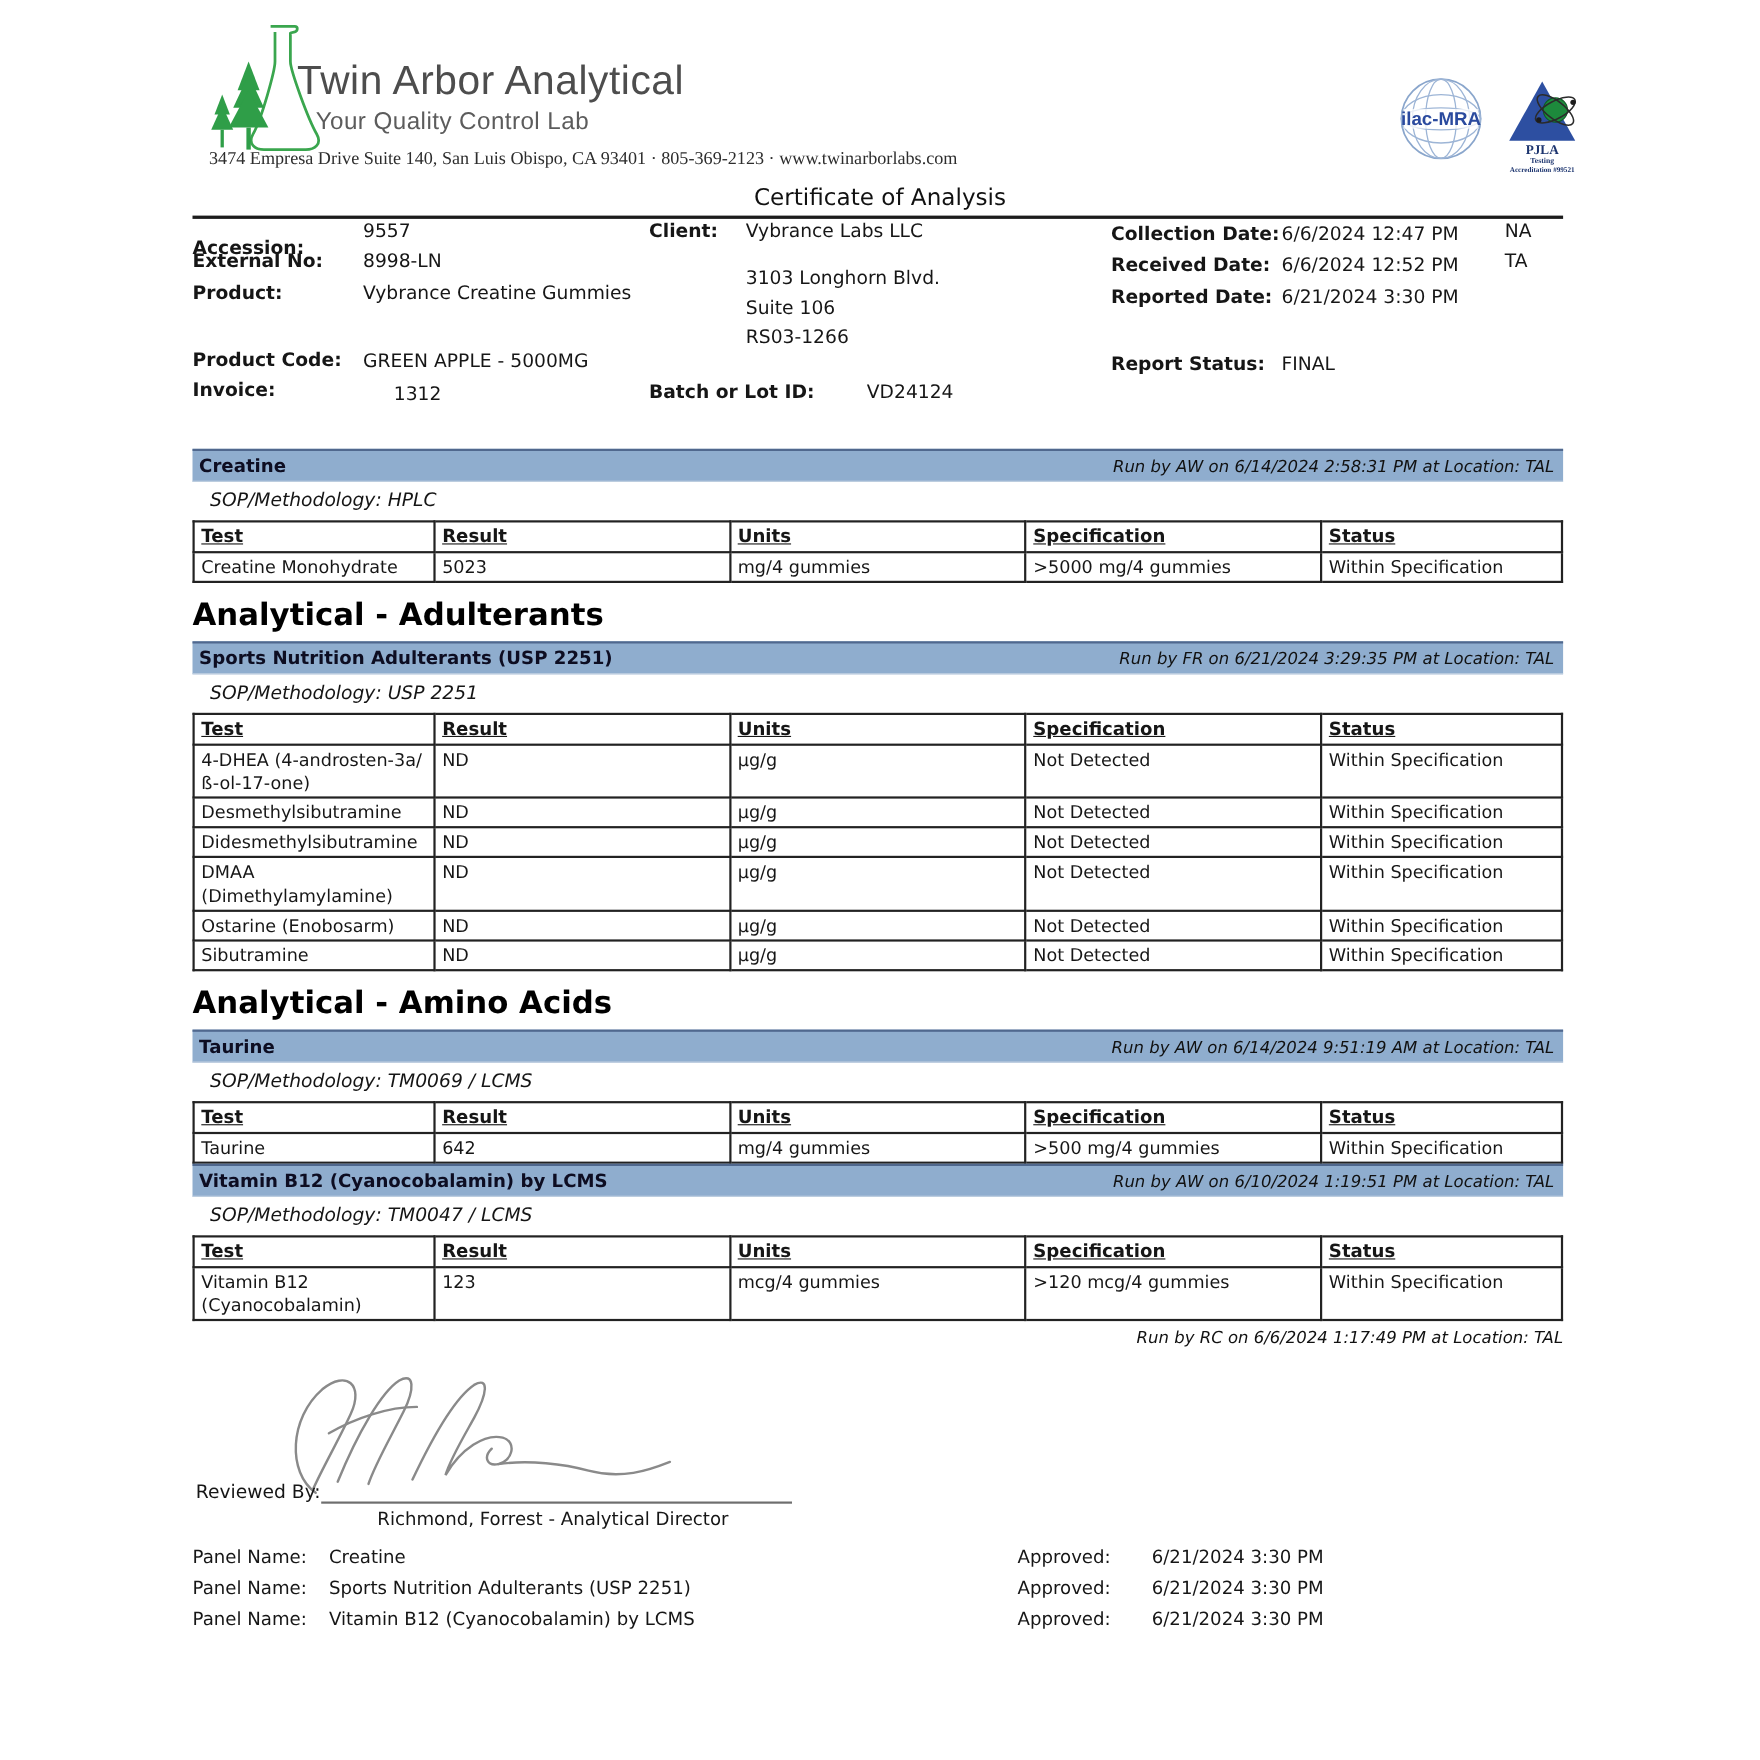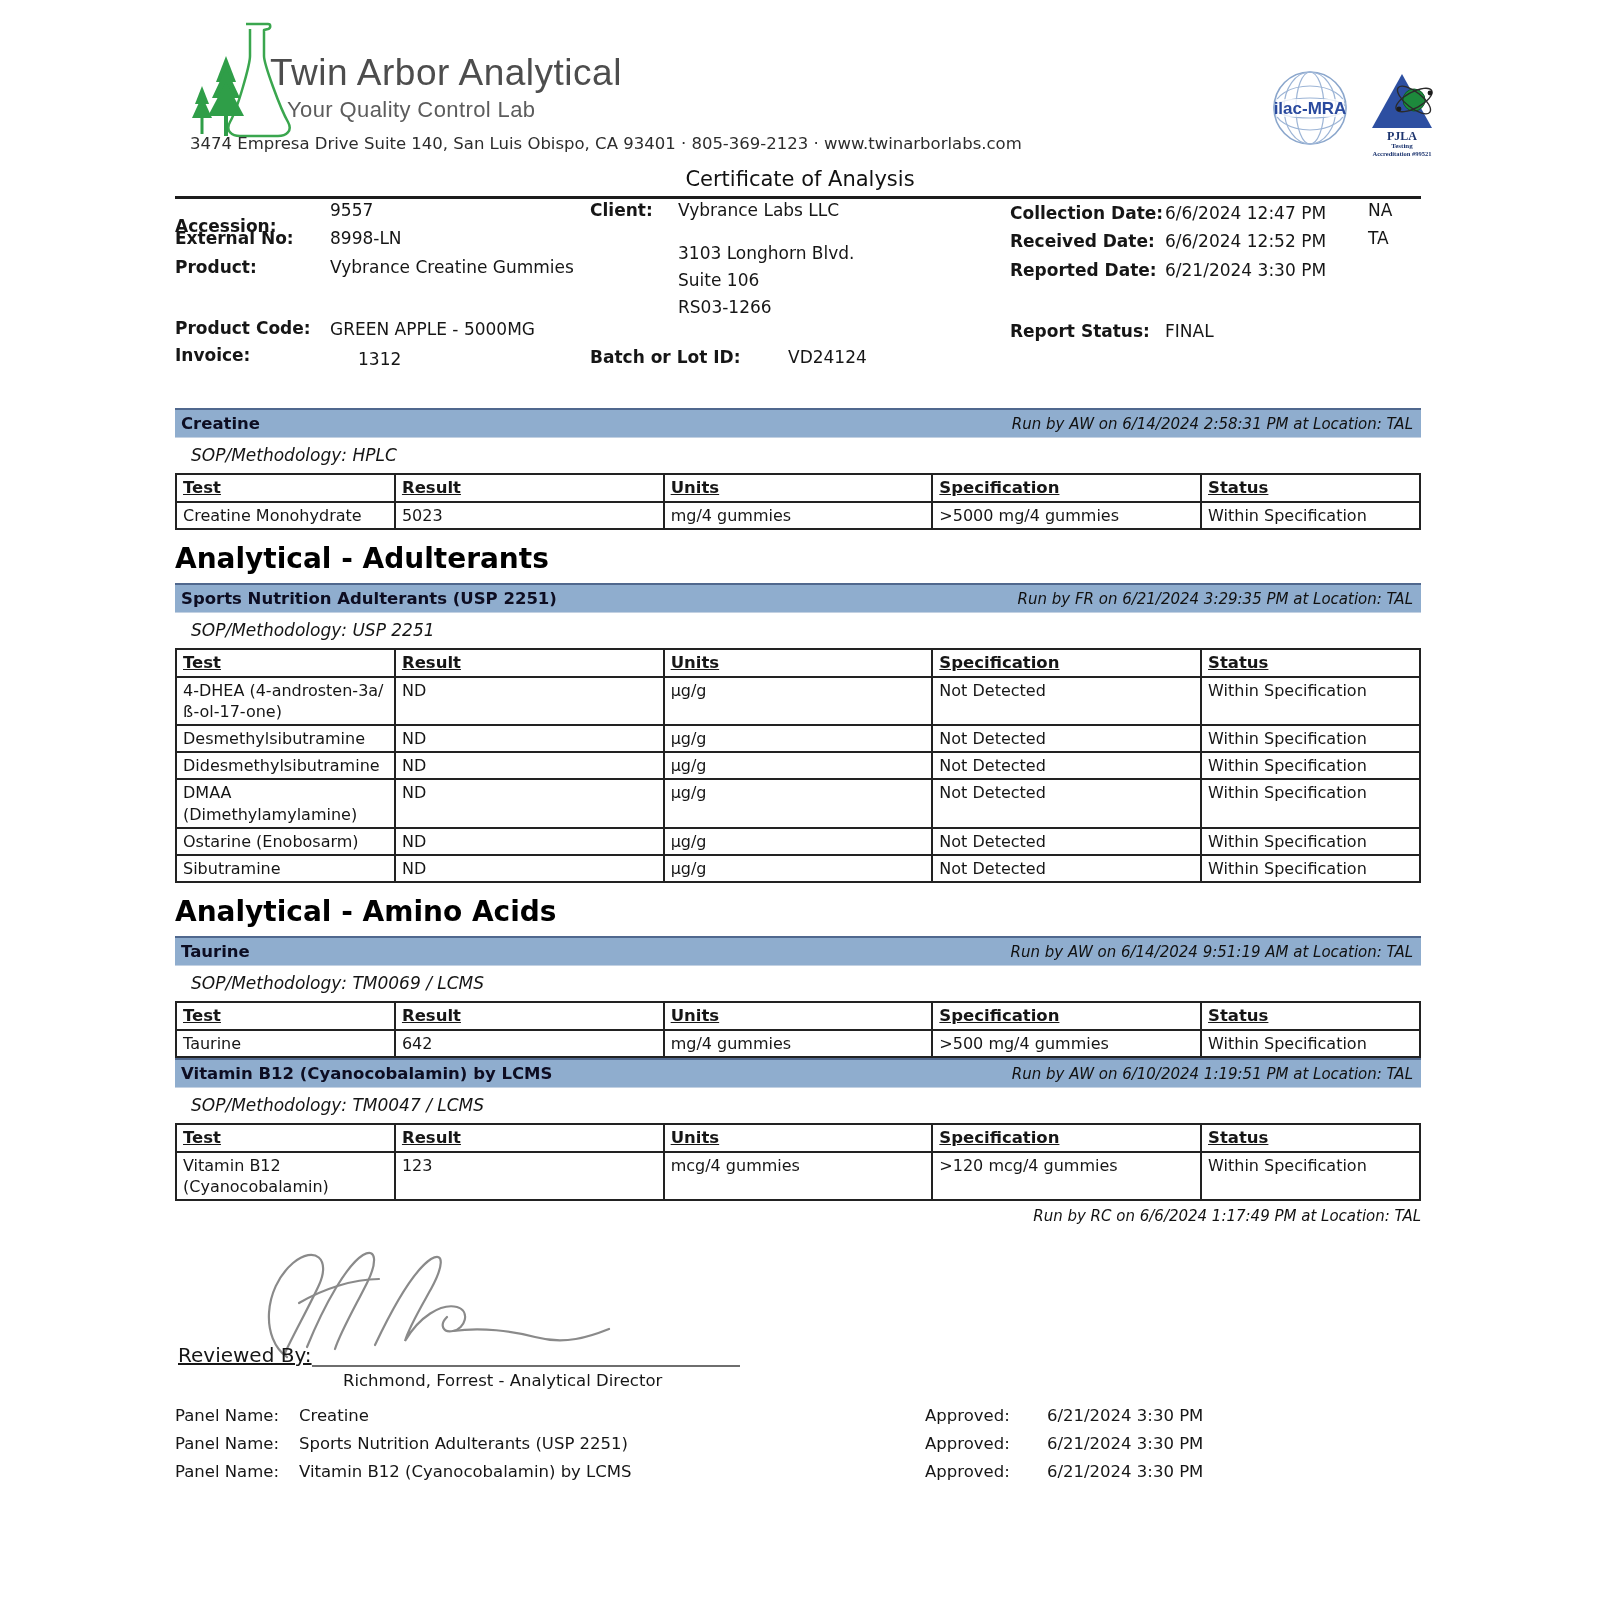--- a/index.html
+++ b/index.html
@@ -13,7 +13,7 @@
          font-size:37px;font-weight:400;color:#4d4d4d;letter-spacing:.5px;}
   .tagline{position:absolute;left:287px;top:97px;font-family:"Liberation Sans",sans-serif;
          font-size:22px;color:#5c5c5c;letter-spacing:.4px;}
-  .addr{position:absolute;left:190px;top:134px;font-size:16.5px;color:#2d2d2d;}
+  .addr{position:absolute;left:190px;top:134px;font-size:16.5px;color:#2d2d2d;font-family:Liberation Serif, serif;}
   .accred{position:absolute;right:158px;top:66px;display:flex;gap:10px;align-items:flex-start;}
 
   .doc-title{position:absolute;left:0;top:167px;width:100%;text-align:center;

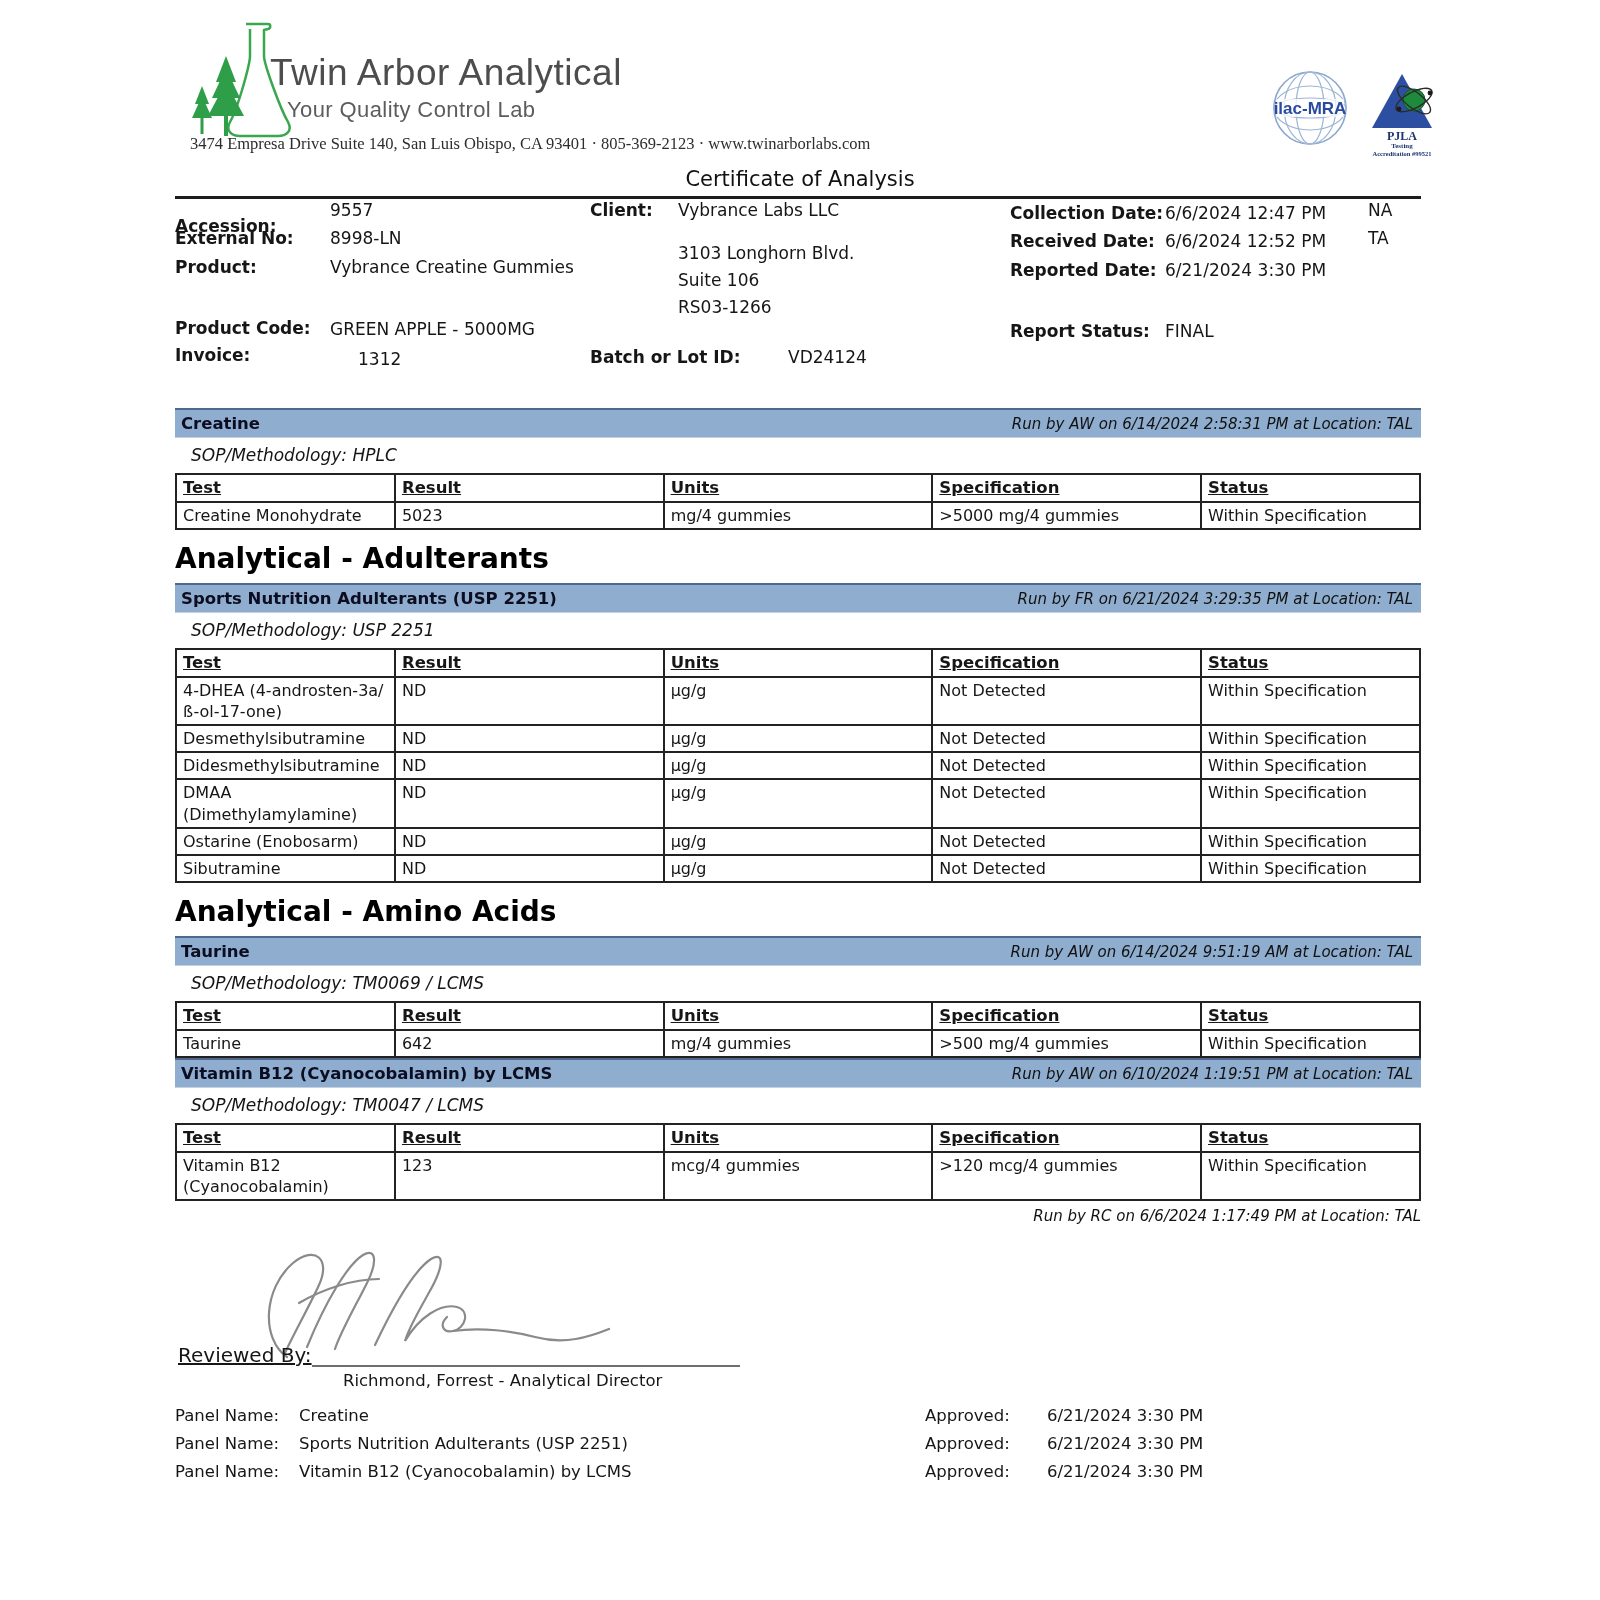--- a/index.html
+++ b/index.html
@@ -46,7 +46,7 @@
   .sig-block{position:relative;margin-top:96px;height:46px;}
   .sig-svg{position:absolute;left:48px;bottom:-2px;}
   .rev-row{position:absolute;left:3px;bottom:0;display:flex;align-items:flex-end;}
-  .rev-label{font-size:20px;white-space:nowrap;text-decoration:underline;}
+  .rev-label{font-size:17px;white-space:nowrap;}
   .sig-line{display:inline-block;width:428px;border-bottom:2px solid #6e6e6e;height:20px;}
   .reviewer-line{margin:4px 0 16px 168px;width:440px;text-align:left;font-size:16.5px;}
   .panel-rows{display:flex;flex-direction:column;gap:9px;}

